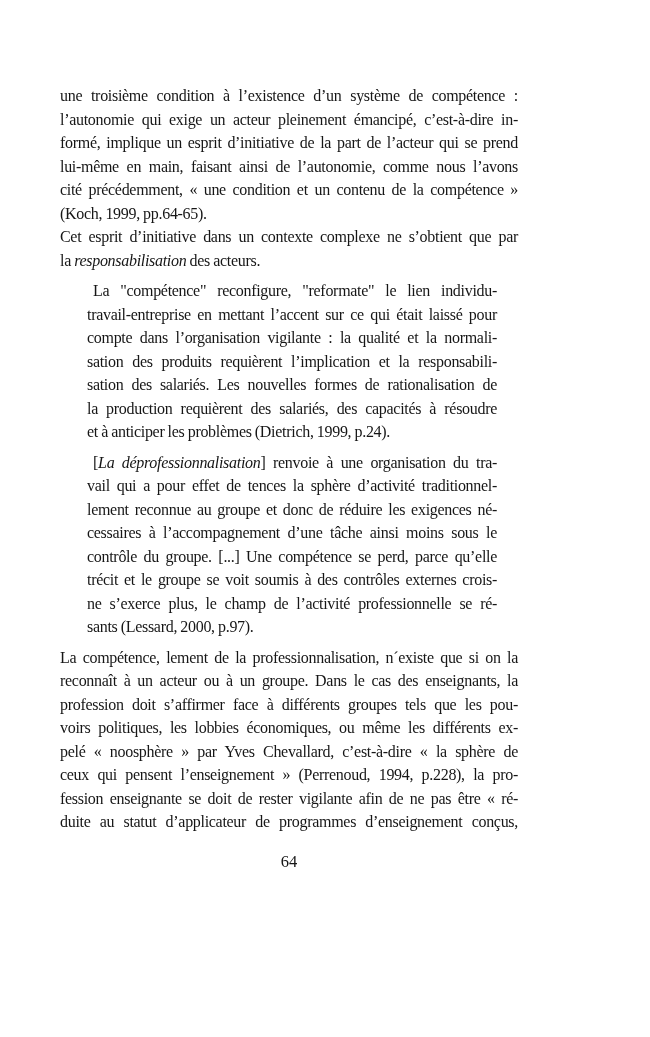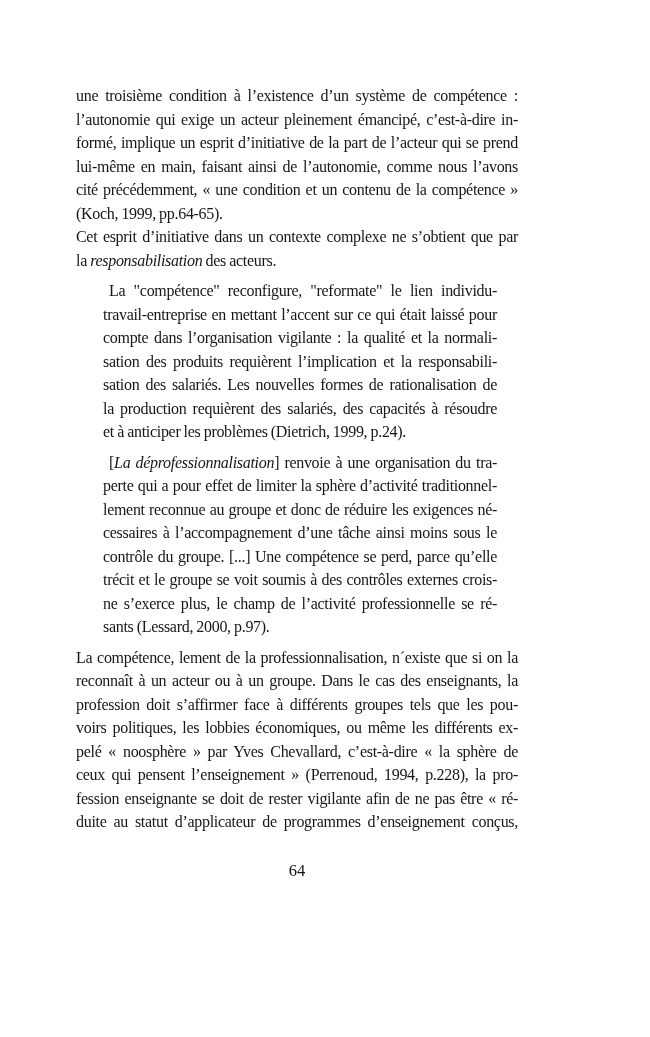--- a/index.html
+++ b/index.html
@@ -13,7 +13,7 @@
   }
   .page {
     width: 578px; height: 1037px;
-    padding: 84px 60px 0 76px;
+    padding: 84px 60px 0 60px;
   }
   .line {
     font-size: 16px;

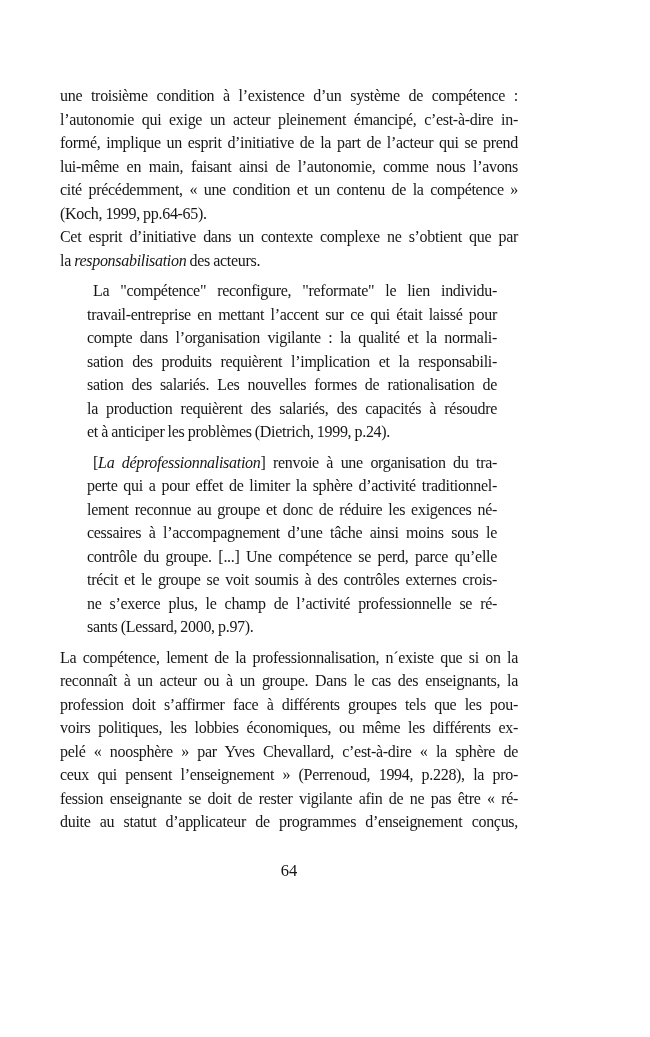--- a/index.html
+++ b/index.html
@@ -73,7 +73,7 @@
       </div>
       <div class="block quote">
         <div class="line"><span>[</span><em>La déprofessionnalisation</em><span>] renvoie à une organisation du tra-</span></div>
-        <div class="line">perte qui a pour effet de limiter la sphère d’activité traditionnel-</div>
+        <div class="line">vail qui a pour effet de tences la sphère d’activité traditionnel-</div>
         <div class="line">lement reconnue au groupe et donc de réduire les exigences né-</div>
         <div class="line">cessaires à l’accompagnement d’une tâche ainsi moins sous le</div>
         <div class="line">contrôle du groupe. [...] Une compétence se perd, parce qu’elle</div>

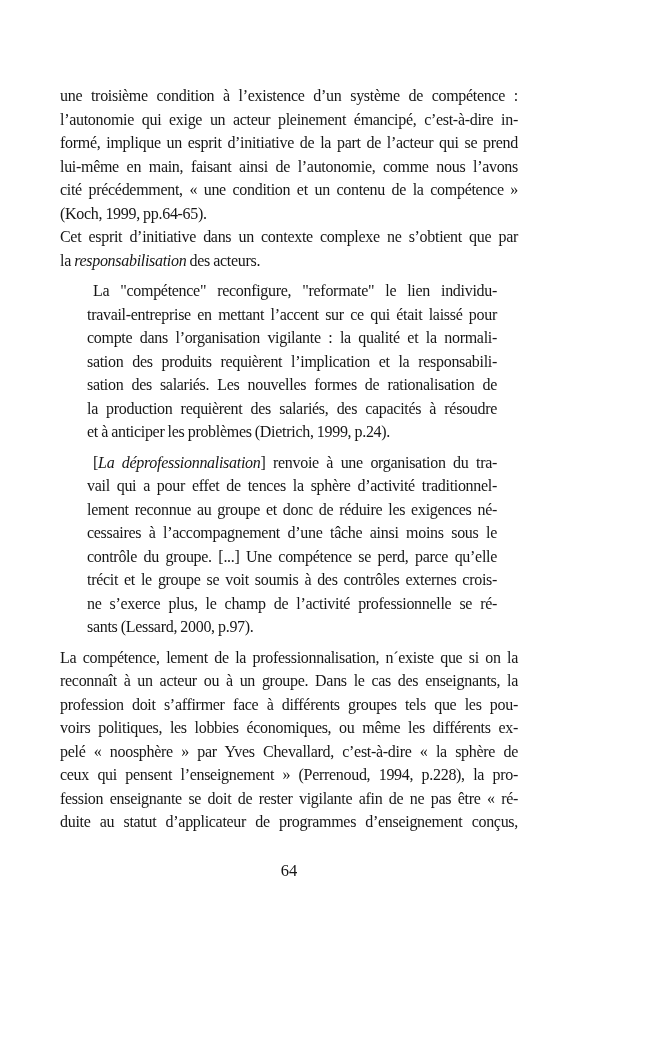--- a/index.html
+++ b/index.html
@@ -36,7 +36,7 @@
   .block.quote .line:first-child { text-indent: 6px; }
   em { font-style: italic; }
   .footer {
-    margin-top: 26px;
+    margin-top: 17px;
     text-align: center;
   }
   .page-number {

